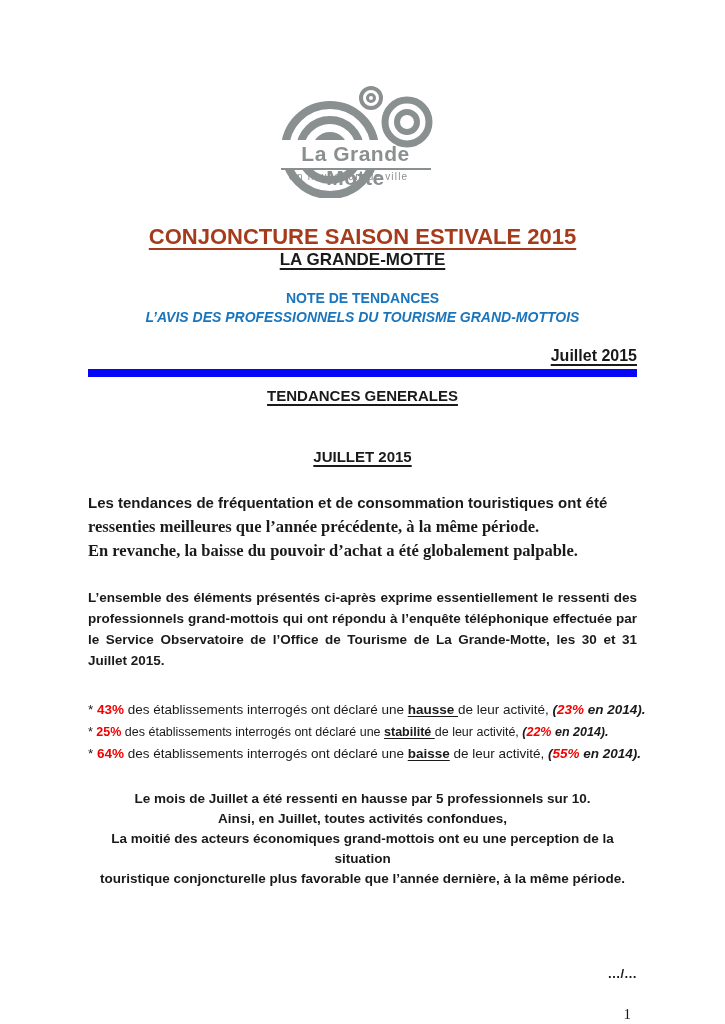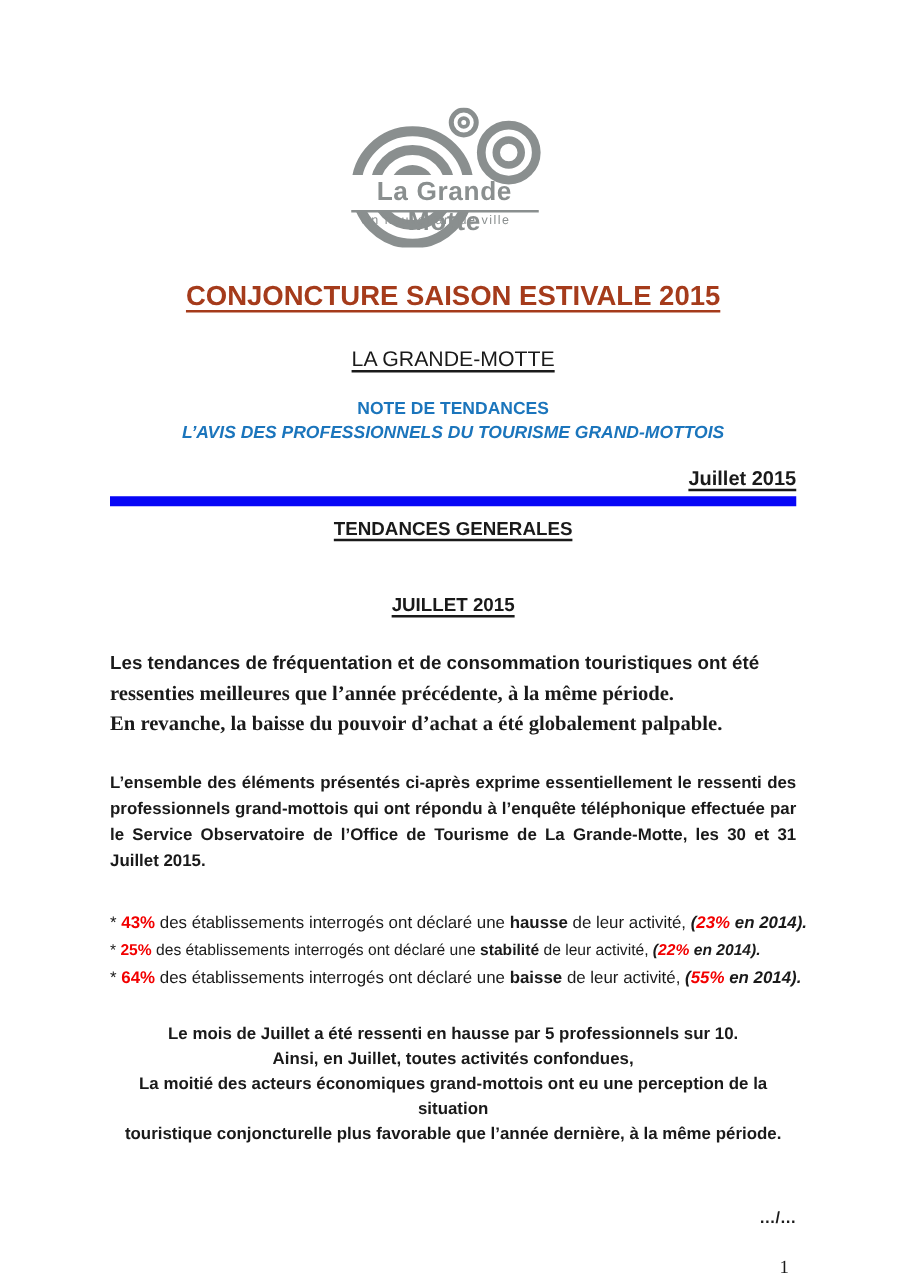--- a/index.html
+++ b/index.html
@@ -40,8 +40,8 @@
     text-decoration:underline;text-decoration-thickness:2px;text-underline-offset:4px;
   }
   .doc-subtitle{
-    margin-top:28px;text-align:center;
-    font-size:17px;font-weight:normal;
+    margin-top:0;text-align:center;
+    font-size:17px;font-weight:bold;
     text-decoration:underline;text-decoration-thickness:2px;text-underline-offset:3px;
   }
   .note-line1{margin-top:20px;text-align:center;font-size:14px;font-weight:bold;color:var(--heading-blue);}

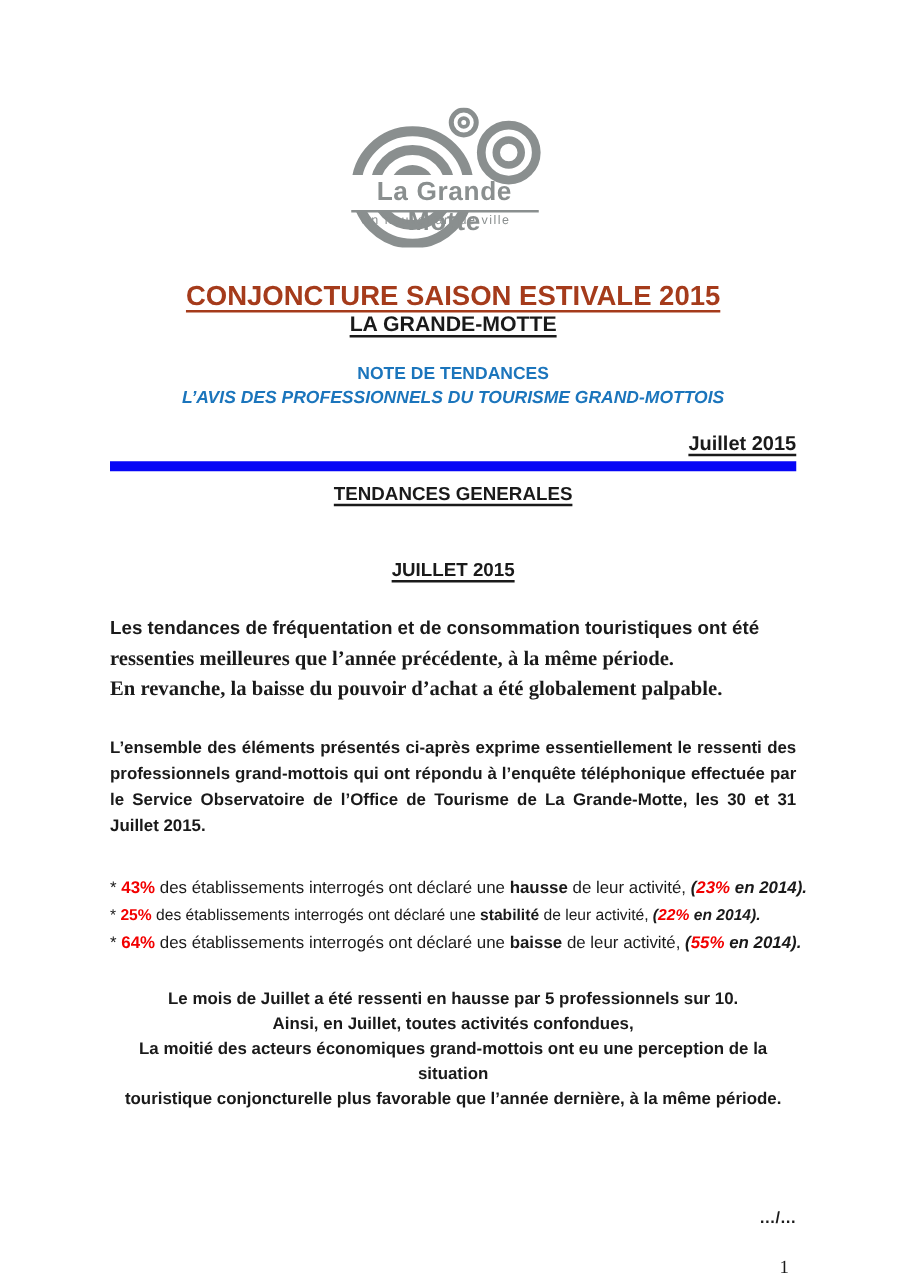--- a/index.html
+++ b/index.html
@@ -75,7 +75,7 @@
   .stat-line{line-height:22px;white-space:nowrap;}
   .stat-line:nth-child(2){font-size:12.5px;}
   .pct{color:var(--stat-red);font-weight:bold;}
-  .kw{font-weight:bold;text-underline-offset:2px;}
+  .kw{font-weight:bold;text-decoration:underline;text-underline-offset:2px;}
   .paren{font-weight:bold;font-style:italic;}
   .paren .pct{font-style:italic;}
 

